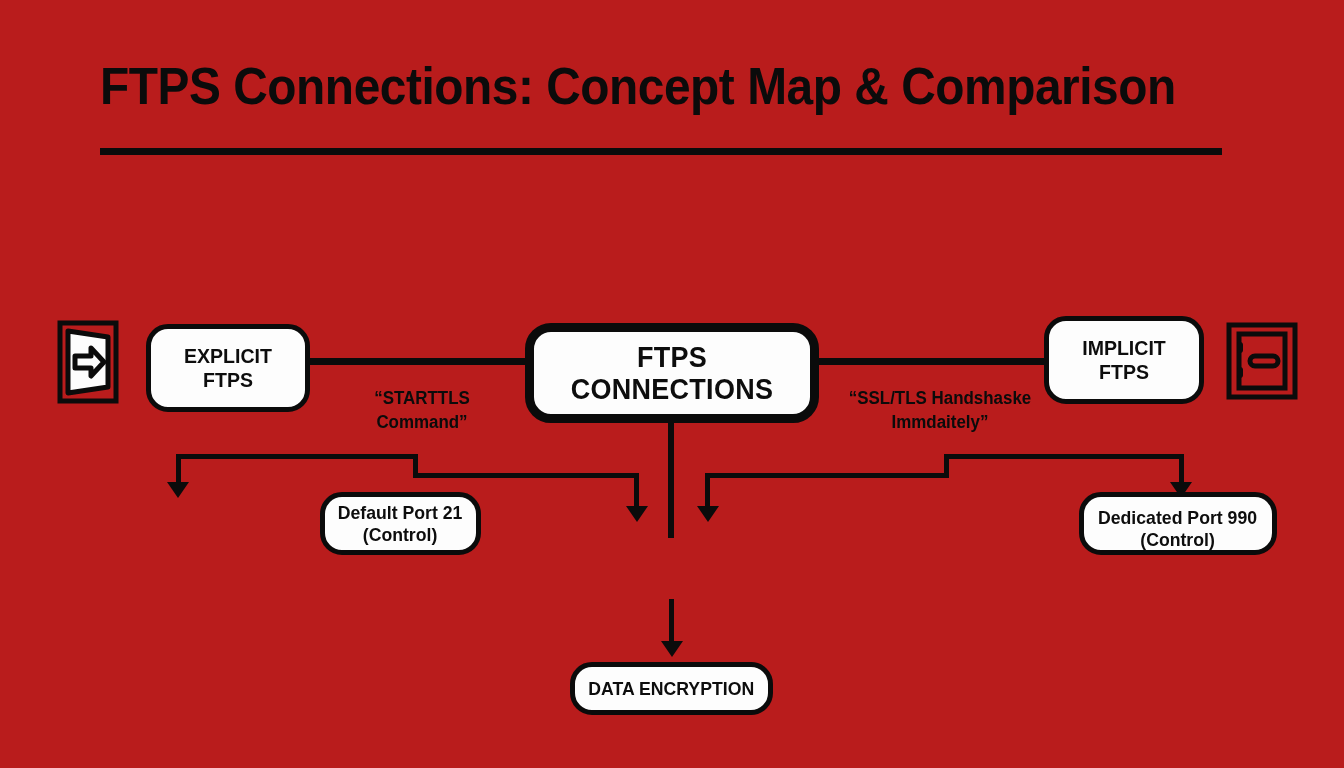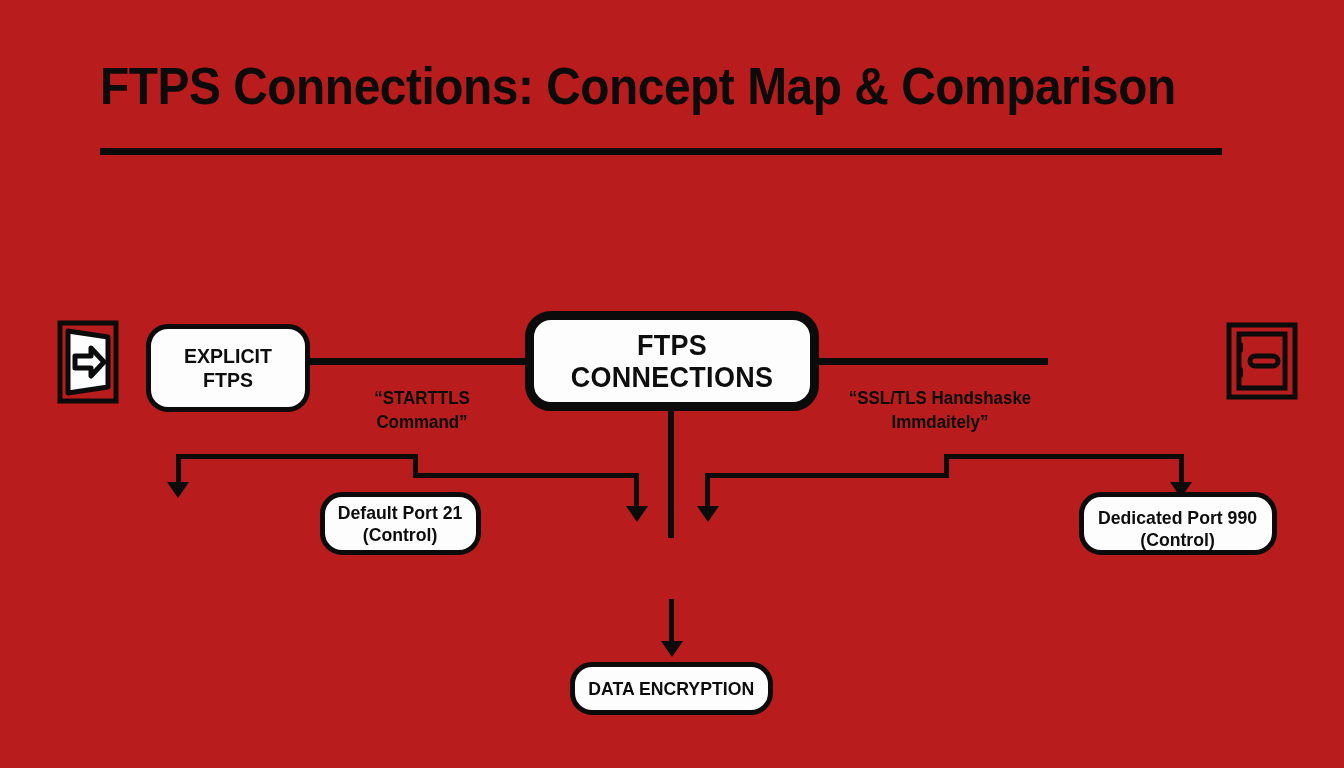--- a/index.html
+++ b/index.html
@@ -69,7 +69,7 @@
   
   #node-center {
     left: 525px;
-    top: 311px;
+    top: 323px;
     width: 294px;
     height: 100px;
     border-width: 9px;

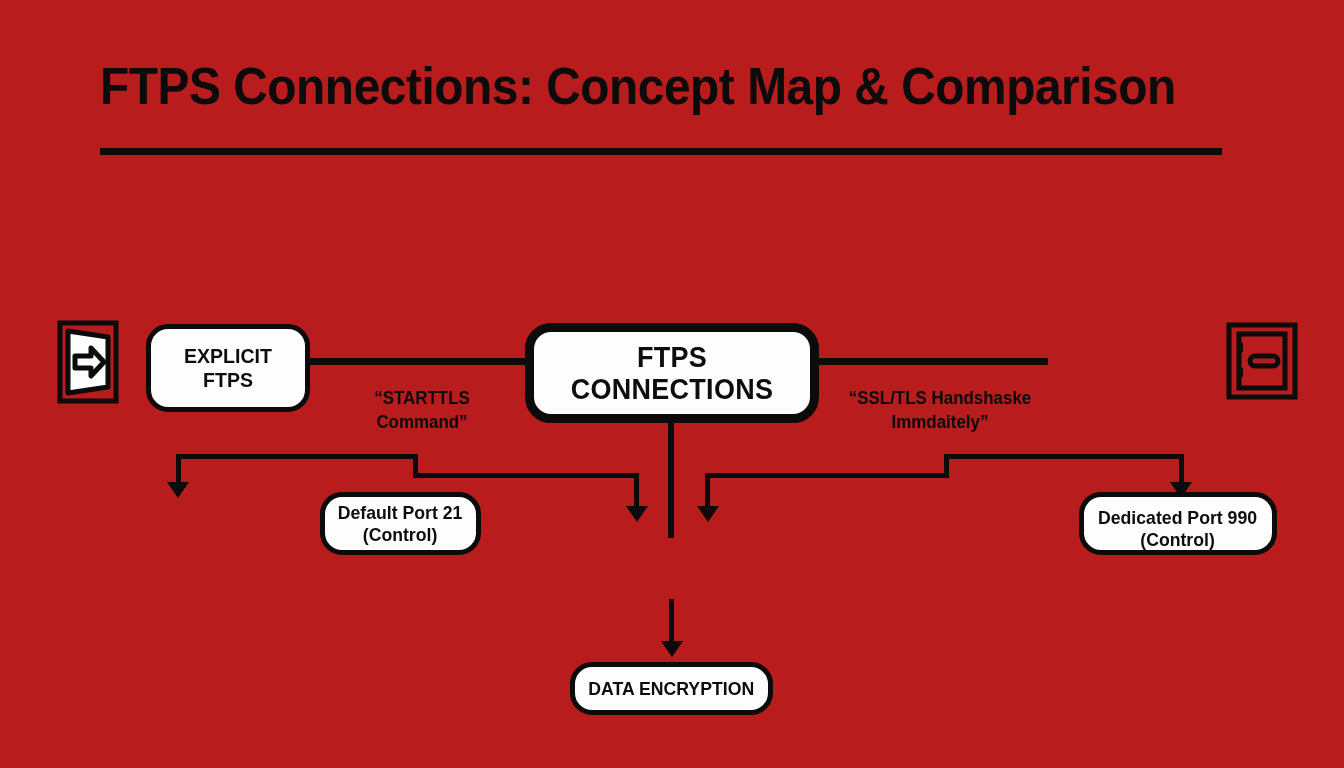--- a/index.html
+++ b/index.html
@@ -210,6 +210,9 @@
     <span class="label">FTPS CONNECTIONS</span>
   </div>
 
+  <div class="node" id="node-implicit">
+    <span class="label">IMPLICIT FTPS</span>
+  </div>
 
   <div class="edge-label" id="edge-label-left">“STARTTLS Command”</div>
 

